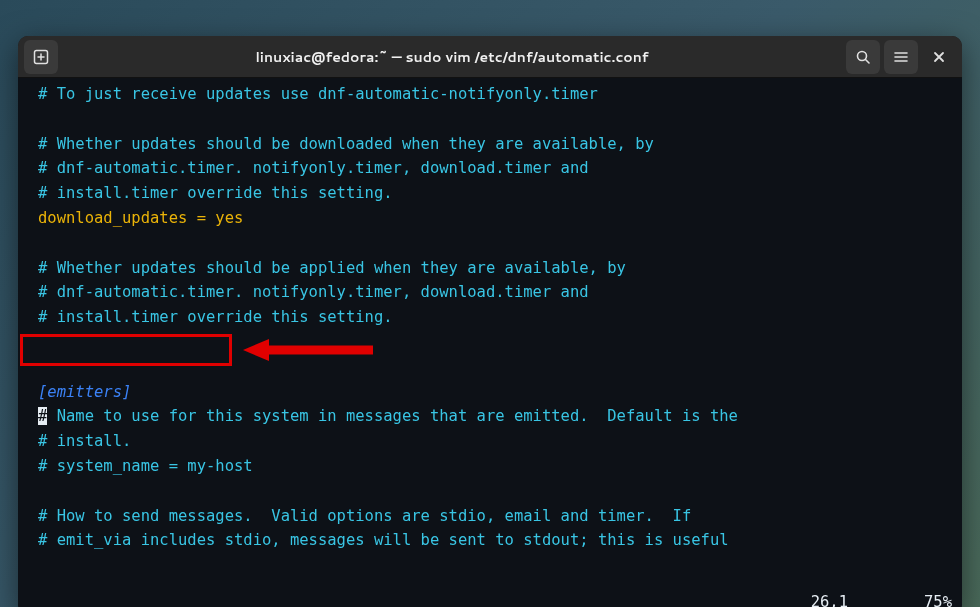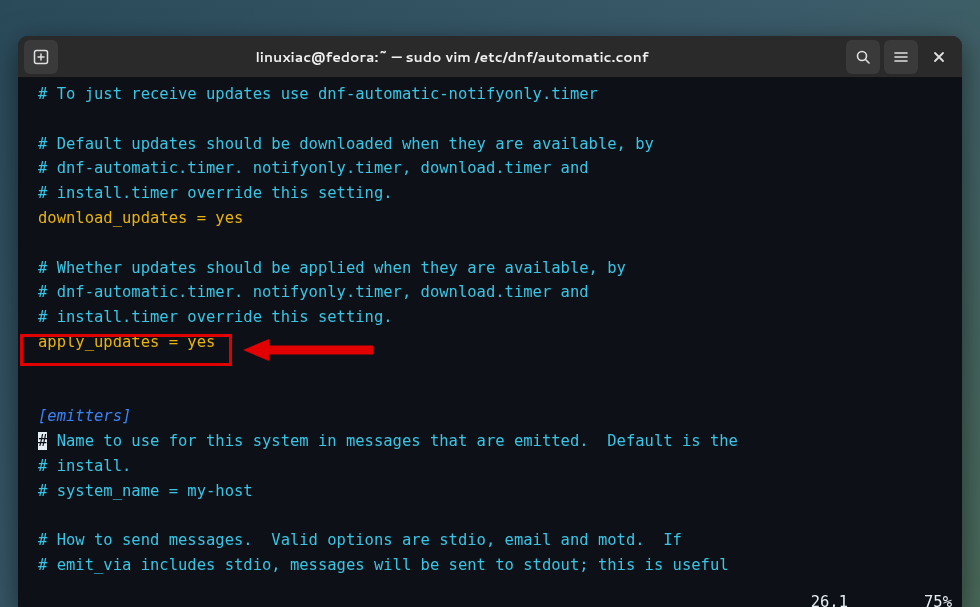--- a/index.html
+++ b/index.html
@@ -168,7 +168,7 @@
     </svg>
   <div class="line comment"># To just receive updates use dnf-automatic-notifyonly.timer</div>
       <div class="line plain">&nbsp;</div>
-      <div class="line comment"># Default updates should be downloaded when they are available, by</div>
+      <div class="line comment"># Whether updates should be downloaded when they are available, by</div>
       <div class="line comment"># dnf-automatic.timer. notifyonly.timer, download.timer and</div>
       <div class="line comment"># install.timer override this setting.</div>
       <div class="line plain">download_updates = yes</div>

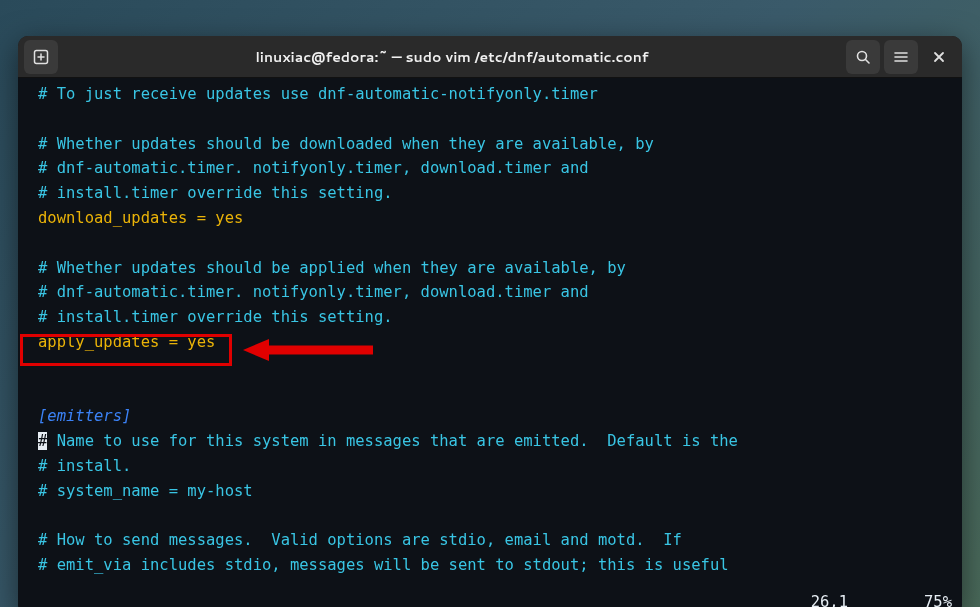--- a/index.html
+++ b/index.html
@@ -176,7 +176,6 @@
       <div class="line comment"># Whether updates should be applied when they are available, by</div>
       <div class="line comment"># dnf-automatic.timer. notifyonly.timer, download.timer and</div>
       <div class="line comment"># install.timer override this setting.</div>
-      <div class="line plain">apply_updates = yes</div>
       <div class="line plain">&nbsp;</div>
       <div class="line plain">&nbsp;</div>
       <div class="line section">[emitters]</div>

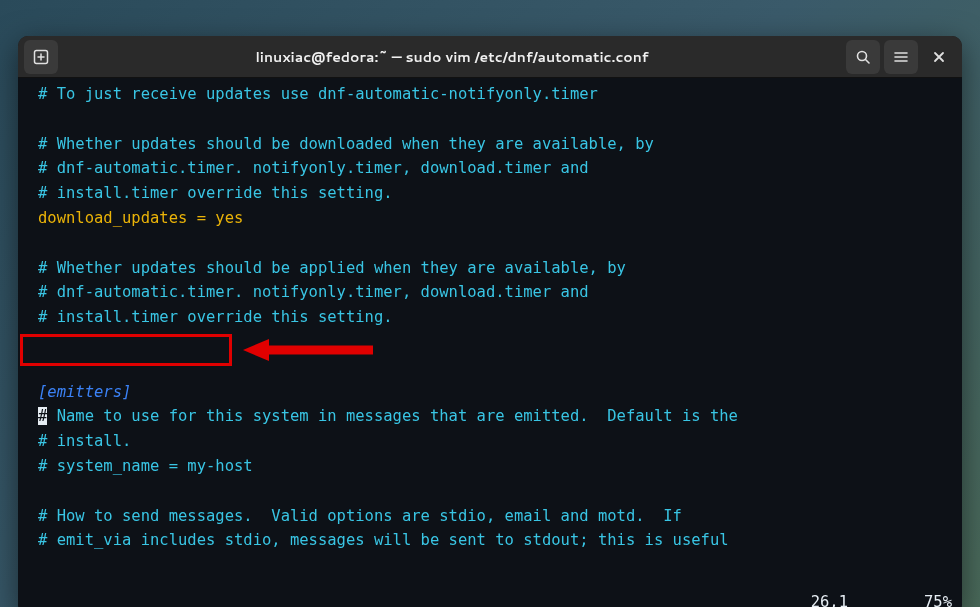--- a/index.html
+++ b/index.html
@@ -183,7 +183,7 @@
       <div class="line comment"># install.</div>
       <div class="line comment"># system_name = my-host</div>
       <div class="line plain">&nbsp;</div>
-      <div class="line comment"># How to send messages.  Valid options are stdio, email and motd.  If</div>
+      <div class="line comment"># How to send messages.  Valid options are stdio, email and timer.  If</div>
       <div class="line comment"># emit_via includes stdio, messages will be sent to stdout; this is useful</div>
     </div>
 

